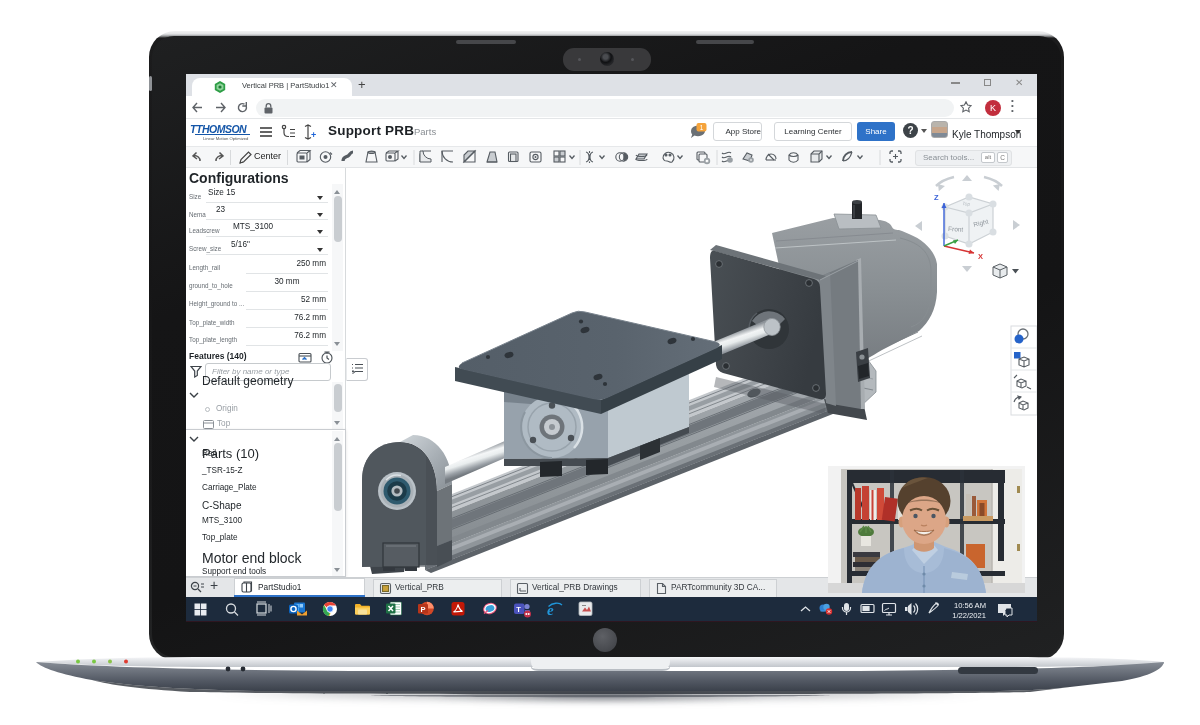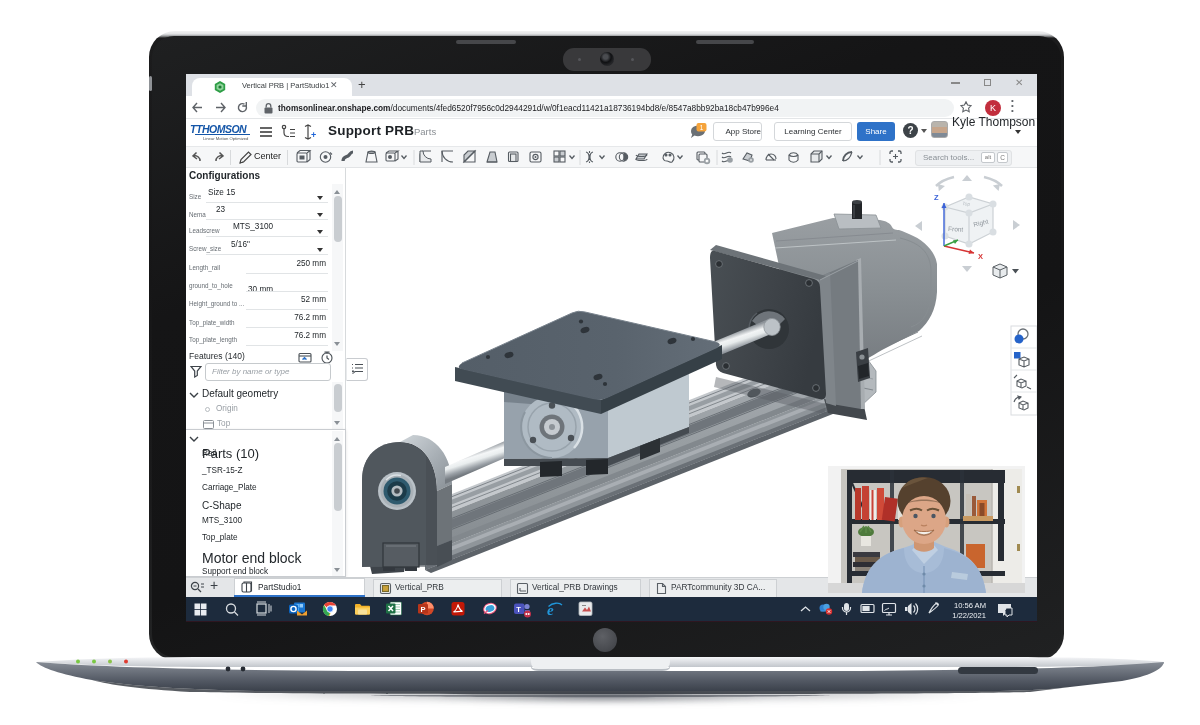--- a/index.html
+++ b/index.html
@@ -51,7 +51,6 @@
       <rect x="0.5" y="4.5" width="8" height="6" rx="1" fill="#5f6368"></rect>
       <path d="M2.2 4.5V3a2.3 2.3 0 0 1 4.6 0v1.5" fill="none" stroke="#5f6368" stroke-width="1.3"></path>
     </svg>
- <div class="s" style="left:92px;top:27px;width:660px;height:14px;font-size:8.3px;line-height:14px;color:#202124;white-space:nowrap"><b style="font-weight:bold">thomsonlinear.onshape.com</b>/documents/4fed6520f7956c0d2944291d/w/0f1eacd11421a18736194bd8/e/8547a8bb92ba18cb47b996e4</div>
  <svg class="s" style="left:774px;top:27px" width="12" height="12" viewBox="0 0 12 12">
       <path d="M6 0.8l1.6 3.3 3.6.5-2.6 2.5.6 3.6L6 9l-3.2 1.7.6-3.6L.8 4.6l3.6-.5z" fill="none" stroke="#5f6368" stroke-width="1.1"></path>
     </svg>

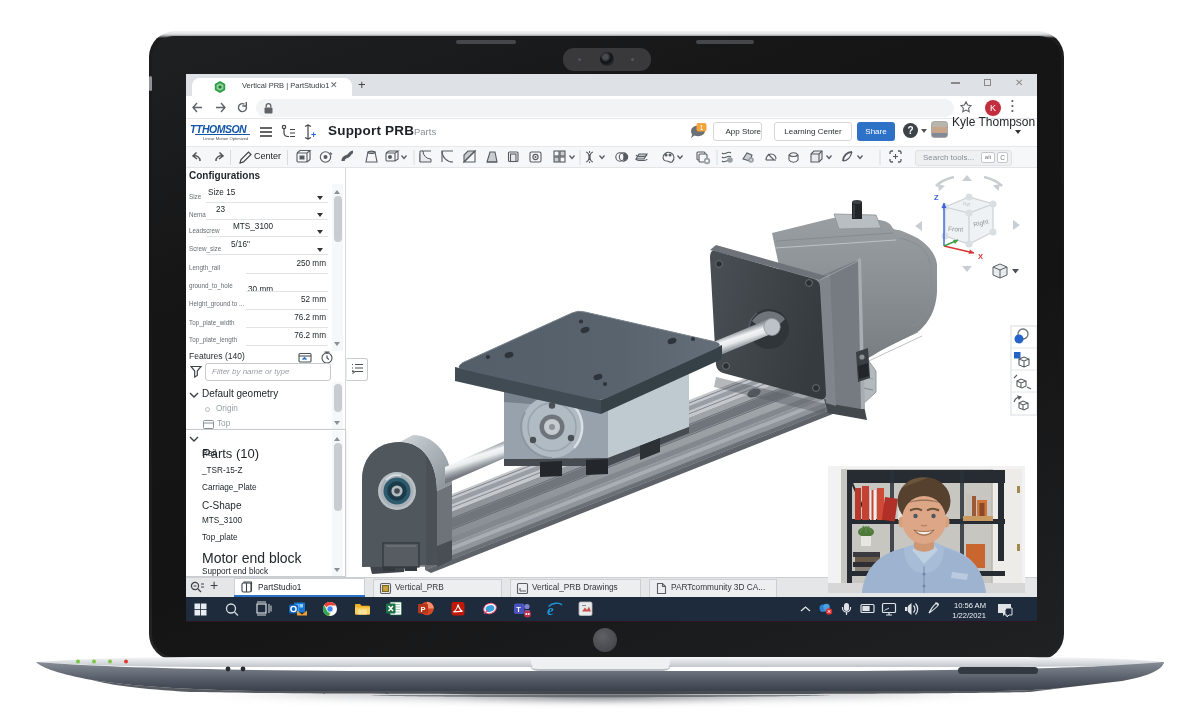--- a/index.html
+++ b/index.html
@@ -89,7 +89,7 @@
  <div class="s" style="left:717px;top:49px;width:15px;height:15px;border-radius:50%;background:#3d4348;color:#fff;font-size:10px;font-weight:bold;text-align:center;line-height:15px">?</div>
  <div class="s" style="left:735px;top:55px;width:0;height:0;border:3px solid transparent;border-top:4px solid #555"></div>
  <div class="s" style="left:745px;top:47px;width:17px;height:17px;border-radius:3px;background:linear-gradient(180deg,#b9b4ac 0 30%,#c6a58b 30% 70%,#7f8a96 70%);border:1px solid #aaa"></div>
- <div class="s" style="left:766px;top:41px;font-size:12px;color:#23272b">Kyle Thompson</div>
+ <div class="s" style="left:766px;top:55px;font-size:10px;color:#23272b">Kyle Thompson</div>
  <div class="s" style="left:829px;top:56px;width:0;height:0;border:3.5px solid transparent;border-top:4.5px solid #333"></div>
 
  <div class="s" style="left:0;top:73px;width:851px;height:21px;background:#f6f7f8;border-bottom:1px solid #e2e4e6"></div>

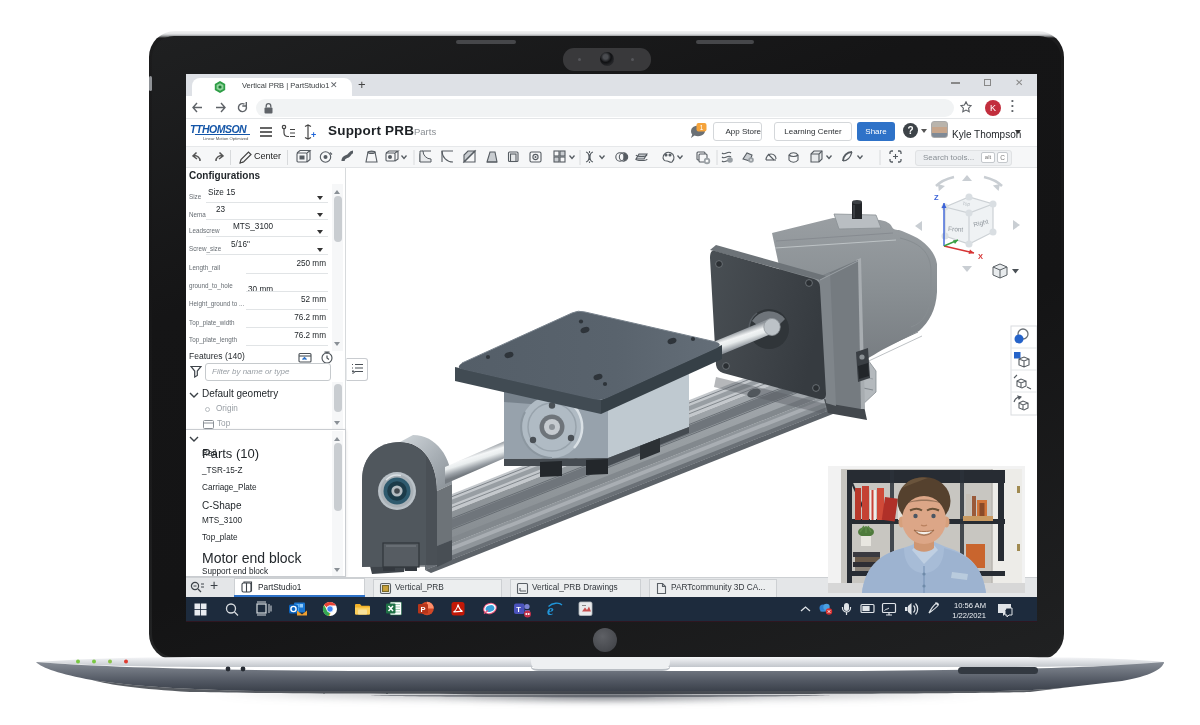--- a/index.html
+++ b/index.html
@@ -228,7 +228,7 @@
  <div class="s" style="left:811px;top:78px;width:11px;height:11px;border:1px solid #c4c8cc;border-radius:2px;background:#fff;font-size:6.5px;line-height:9px;text-align:center;color:#777">C</div>
 
  <div class="s" style="left:0;top:94px;width:160px;height:409px;background:#fff;border-right:1px solid #d7dadc"></div>
- <div class="s" style="left:3px;top:96px;font-size:10px;font-weight:bold;color:#1f2428">Configurations</div>
+ <div class="s" style="left:3px;top:96px;font-size:14px;font-weight:bold;color:#1f2428">Configurations</div>
 <div class="s" style="left:3px;top:119px;font-size:6.3px;color:#666c72">Size</div>
 <div class="s" style="left:22px;top:114px;font-size:8.2px;color:#1d2226">Size 15</div>
 <div class="s" style="left:131px;top:122px;width:0;height:0;border:3.5px solid transparent;border-top:4.5px solid #333"></div>

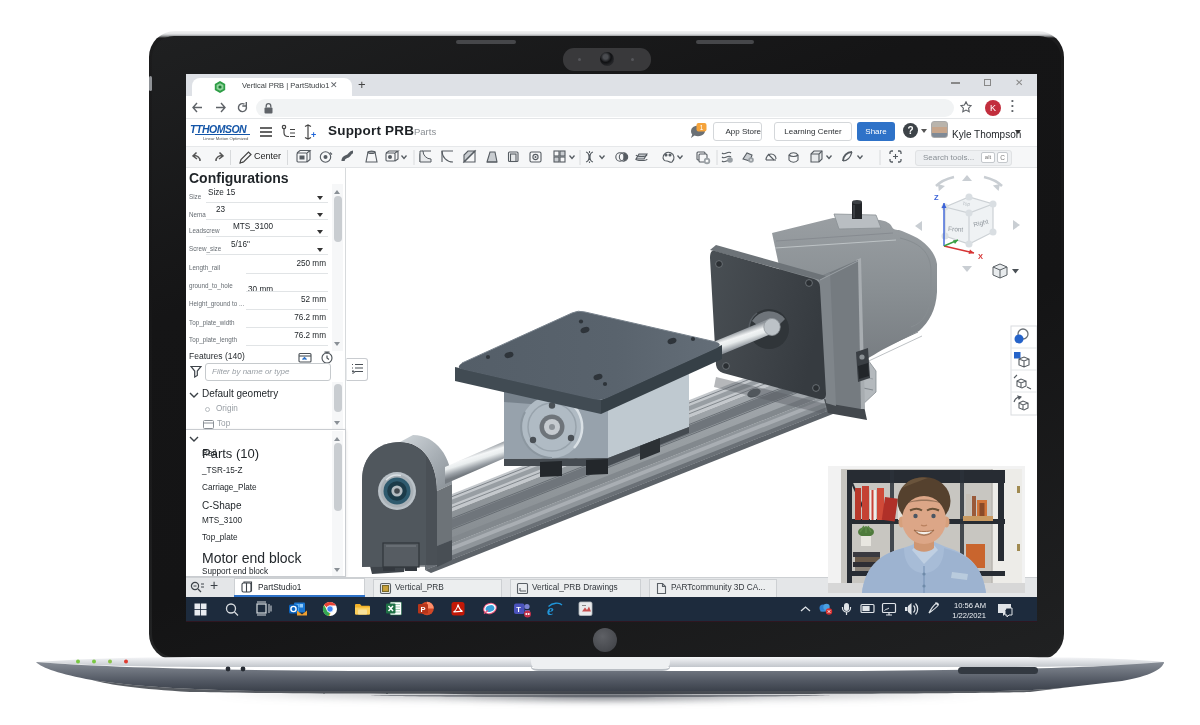--- a/index.html
+++ b/index.html
@@ -249,7 +249,7 @@
 <div class="s" style="left:62px;top:185px;width:78px;text-align:right;font-size:8.2px;color:#1d2226">250 mm</div>
 <div class="s" style="left:60px;top:199px;width:82px;height:1px;background:#e1e4e6"></div>
 <div class="s" style="left:3px;top:208px;font-size:6.3px;color:#666c72">ground_to_hole</div>
-<div class="s" style="left:62px;top:211px;width:78px;text-align:left;font-size:8.2px;color:#1d2226">30 mm</div>
+<div class="s" style="left:62px;top:203px;width:78px;text-align:center;font-size:8.2px;color:#1d2226">30 mm</div>
 <div class="s" style="left:60px;top:217px;width:82px;height:1px;background:#e1e4e6"></div>
 <div class="s" style="left:3px;top:226px;font-size:6.3px;color:#666c72">Height_ground to ...</div>
 <div class="s" style="left:62px;top:221px;width:78px;text-align:right;font-size:8.2px;color:#1d2226">52 mm</div>

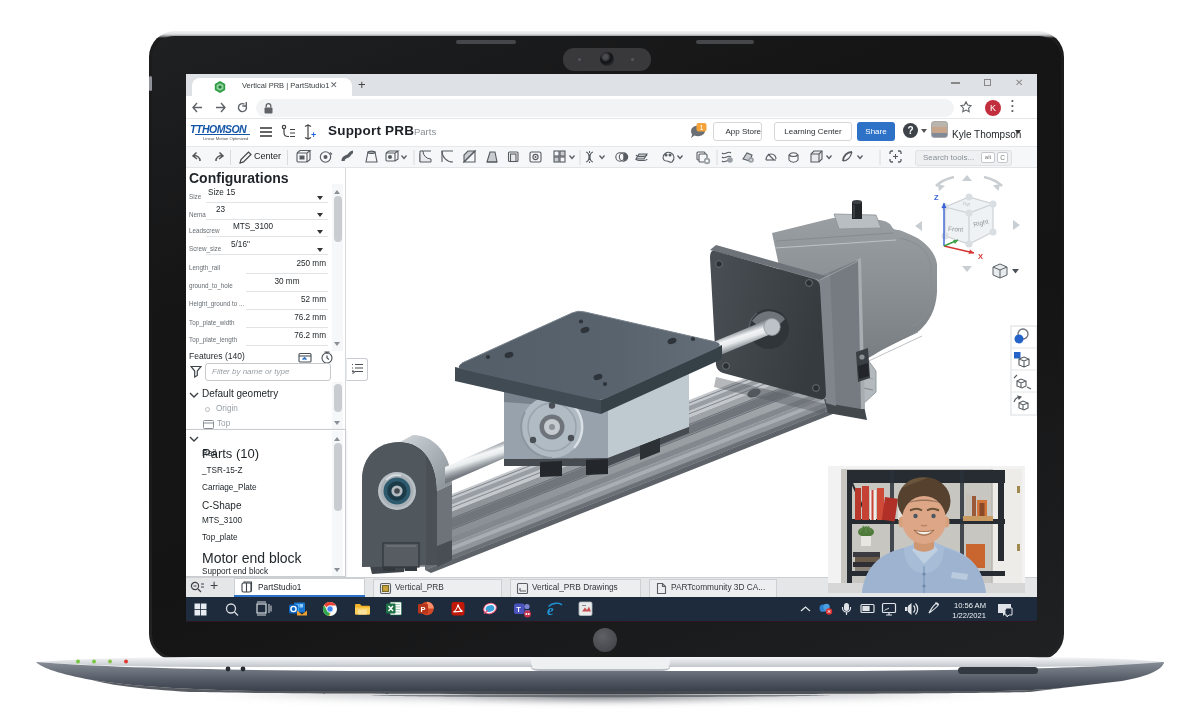--- a/index.html
+++ b/index.html
@@ -265,7 +265,7 @@
  <div class="s" style="left:148px;top:113px;width:0;height:0;border:3.5px solid transparent;border-bottom:4.5px solid #8a9096"></div>
  <div class="s" style="left:147.5px;top:122px;width:8px;height:46px;background:#c9cdd1;border-radius:4px"></div>
  <div class="s" style="left:148px;top:268px;width:0;height:0;border:3.5px solid transparent;border-top:4.5px solid #8a9096"></div>
- <div class="s" style="left:3px;top:277px;font-size:8.5px;font-weight:normal;color:#1f2428">Features (140)</div>
+ <div class="s" style="left:3px;top:277px;font-size:8.5px;font-weight:bold;color:#1f2428">Features (140)</div>
  <svg class="s" style="left:112px;top:277px" width="40" height="13" viewBox="0 0 40 13" fill="none" stroke="#4a5056" stroke-width="1.1">
       <rect x="1" y="2.5" width="12" height="8.5" rx="1"></rect>
       <path d="M1 5h12"></path>

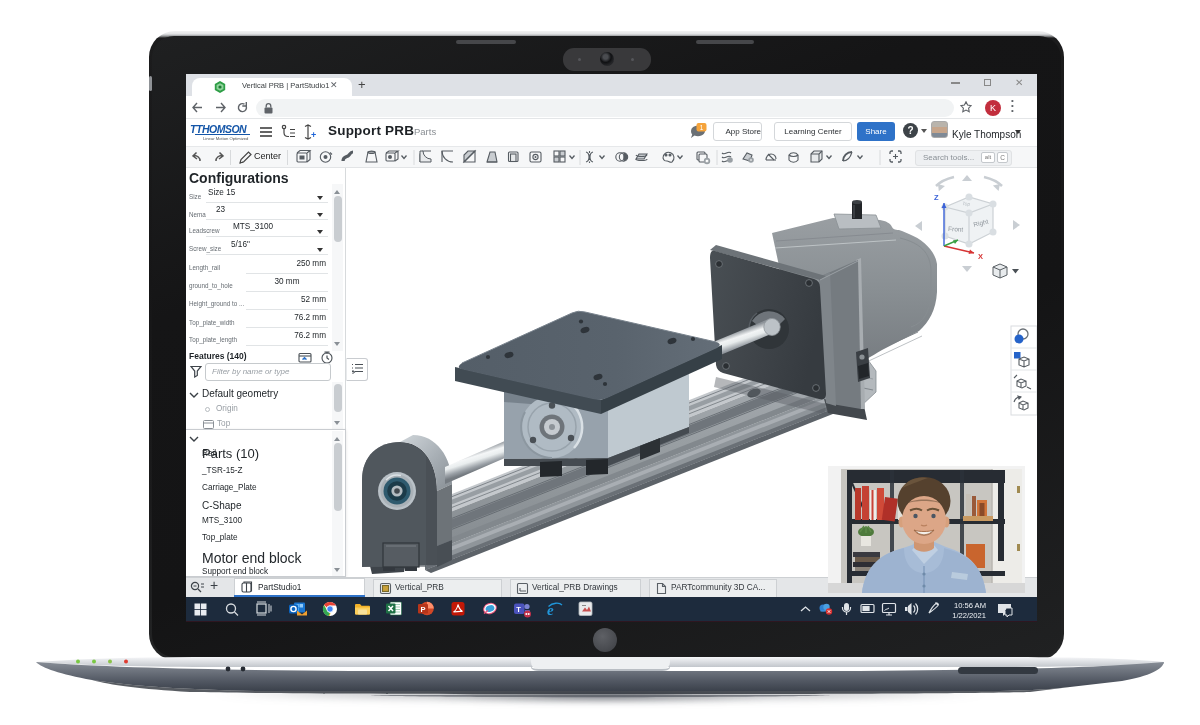--- a/index.html
+++ b/index.html
@@ -280,7 +280,7 @@
  <svg class="s" style="left:3px;top:317px" width="10" height="8" viewBox="0 0 10 8">
       <path d="M1 2l4 4 4-4" fill="none" stroke="#3a4046" stroke-width="1.4"></path>
     </svg>
- <div class="s" style="left:16px;top:314px;font-size:10px;color:#23282c">Default geometry</div>
+ <div class="s" style="left:16px;top:300px;font-size:12px;color:#23282c">Default geometry</div>
  <div class="s" style="left:19px;top:333px;width:5px;height:5px;border:1.3px solid #b7bcc0;border-radius:50%"></div>
  <div class="s" style="left:30px;top:330px;font-size:8.2px;color:#989ea4">Origin</div>
  <svg class="s" style="left:17px;top:346px" width="11" height="9" viewBox="0 0 11 9" fill="none" stroke="#8a9096" stroke-width="1">

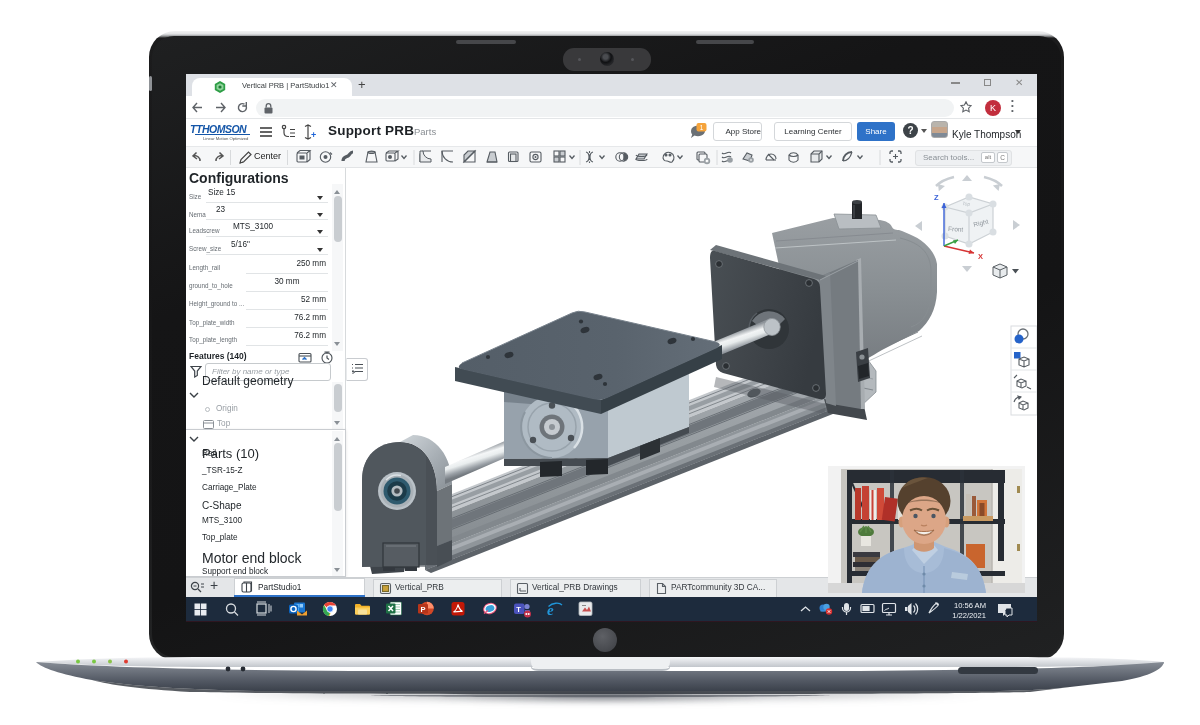--- a/index.html
+++ b/index.html
@@ -304,7 +304,7 @@
 <div class="s" style="left:16px;top:442px;font-size:8.2px;color:#23282c">MTS_3100</div>
 <div class="s" style="left:16px;top:459px;font-size:8.2px;color:#23282c">Top_plate</div>
 <div class="s" style="left:16px;top:476px;font-size:14px;color:#23282c">Motor end block</div>
-<div class="s" style="left:16px;top:493px;font-size:8.2px;color:#23282c">Support end block</div>
+<div class="s" style="left:16px;top:493px;font-size:8.2px;color:#23282c">Support end tools</div>
 
  <div class="s" style="left:146px;top:357px;width:11px;height:145px;background:#f6f7f8"></div>
  <div class="s" style="left:148px;top:360px;width:0;height:0;border:3.5px solid transparent;border-bottom:4.5px solid #8a9096"></div>

